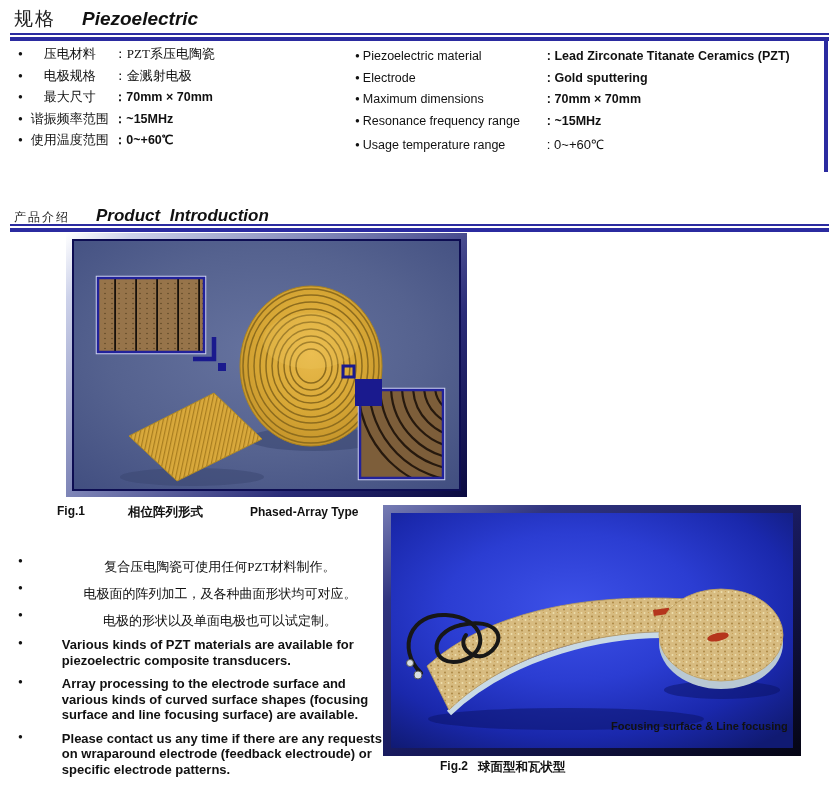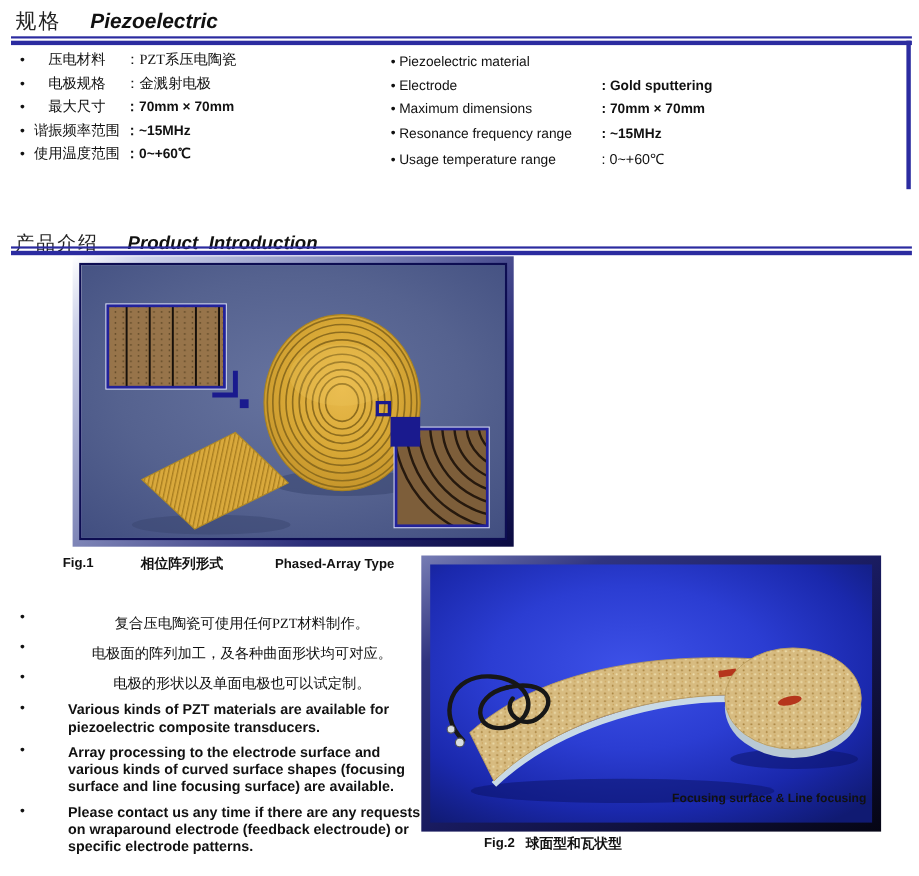--- a/index.html
+++ b/index.html
@@ -112,6 +112,7 @@
     <div class="spec-row">
       <span class="bullet">●</span>
       <span class="lbl">Piezoelectric material</span>
+      <span class="val">: Lead Zirconate Titanate Ceramics (PZT)</span>
     </div>
     <div class="spec-row">
       <span class="bullet">●</span>

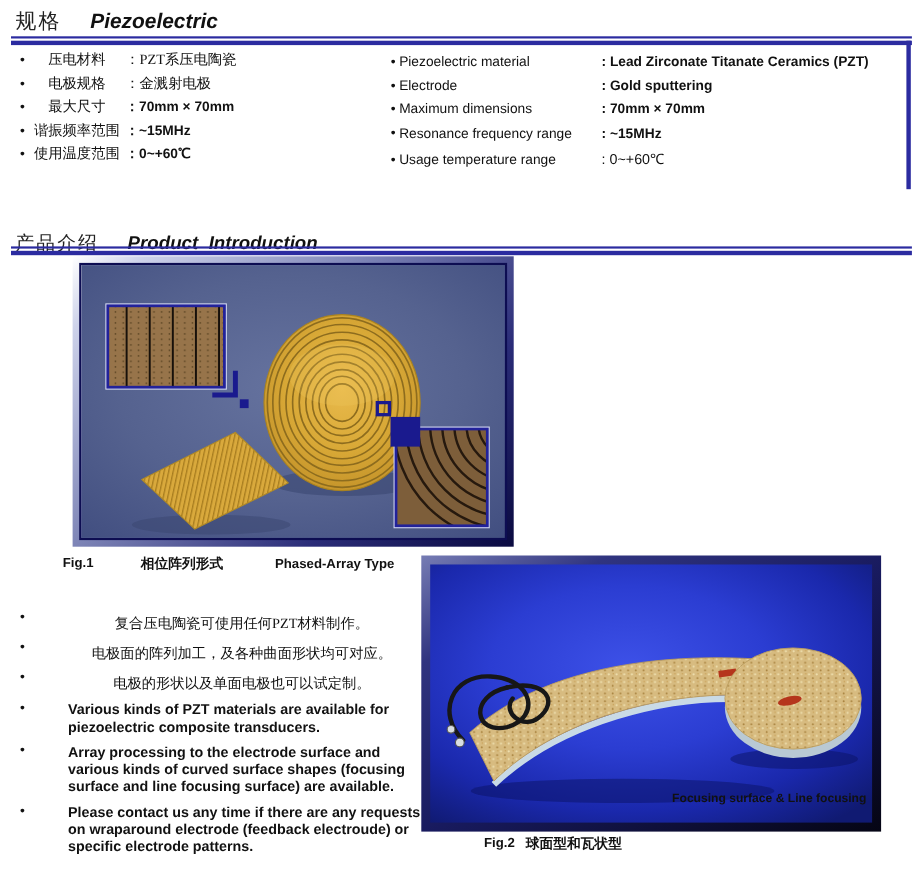--- a/index.html
+++ b/index.html
@@ -13,7 +13,7 @@
   .sec-head .en{font-size:19px;font-weight:bold;font-style:italic;white-space:pre;}
   .head1{top:6px;}
   .head2{top:197px;}
-  .head2 .cn{font-size:17px;margin-top:12px;}
+  .head2 .cn{font-size:12px;margin-top:12px;}
   .head2 .en{font-size:17px;}
 
   

